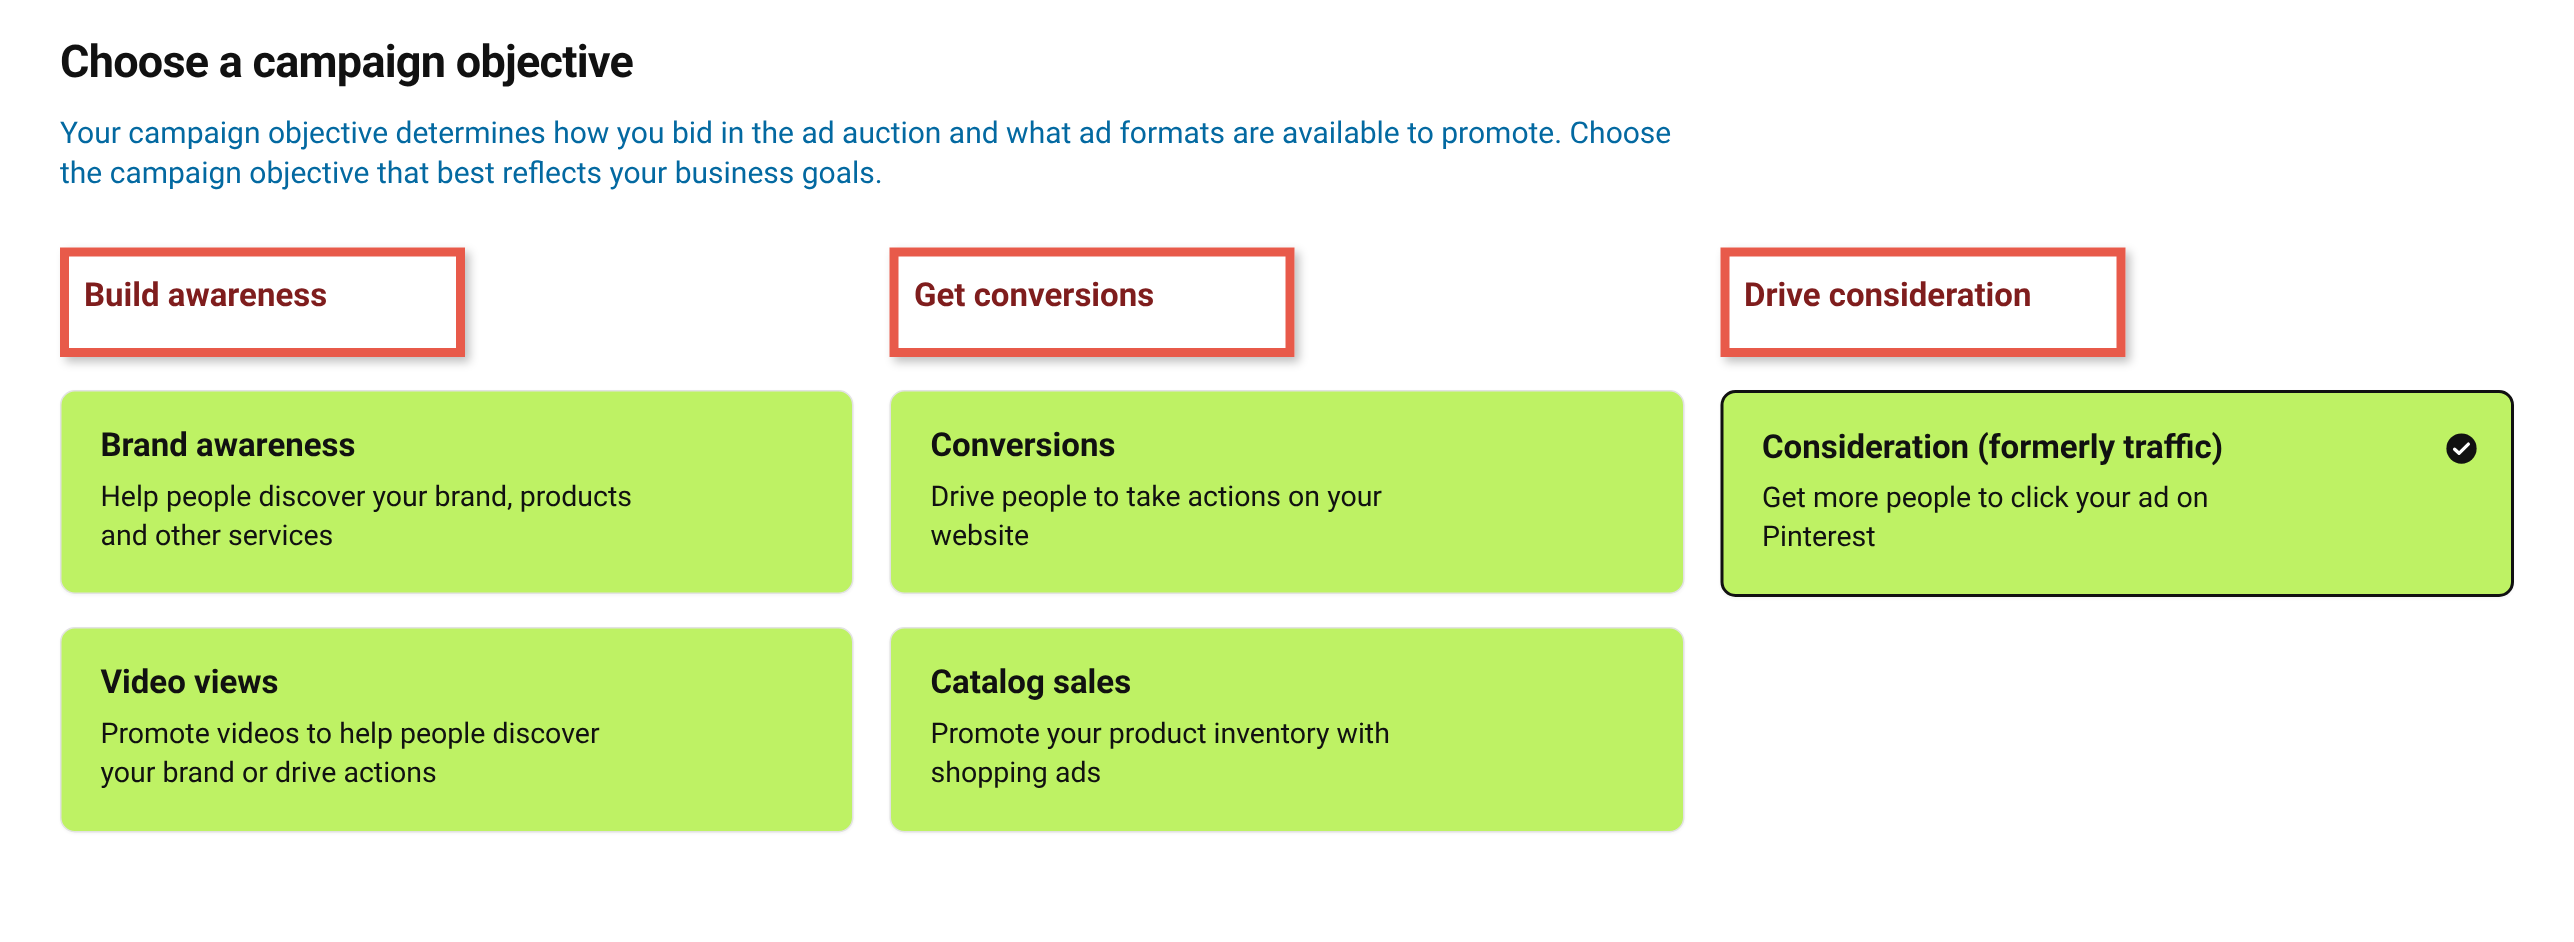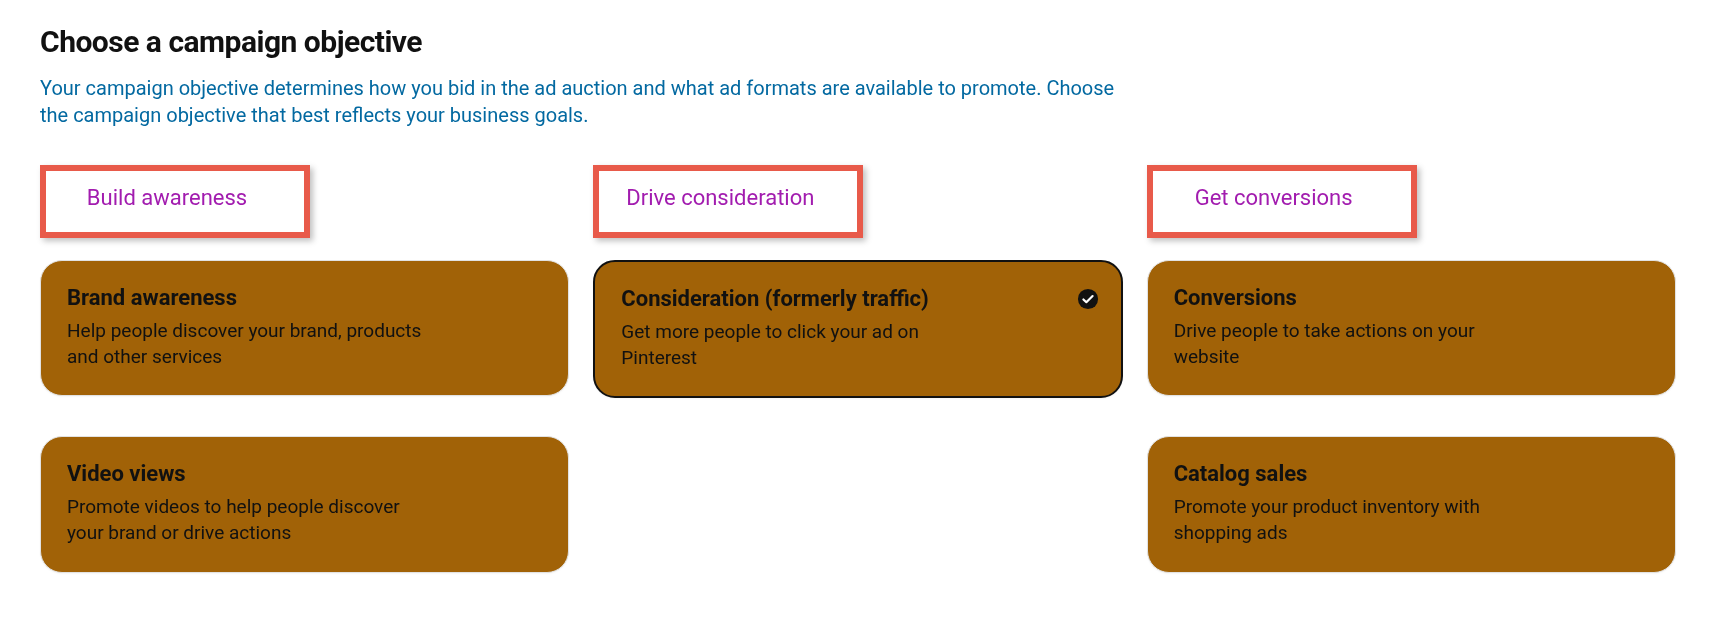--- a/index.html
+++ b/index.html
@@ -46,9 +46,8 @@
     }
     .column-heading {
       font-size: 22px;
-      font-weight: 400;
-      color: #a21caf;
-      text-align: center;
+      font-weight: 700;
+      color: #7f1d1d;
     }
     .option-card {
       border: 1px solid #e2e2e2;

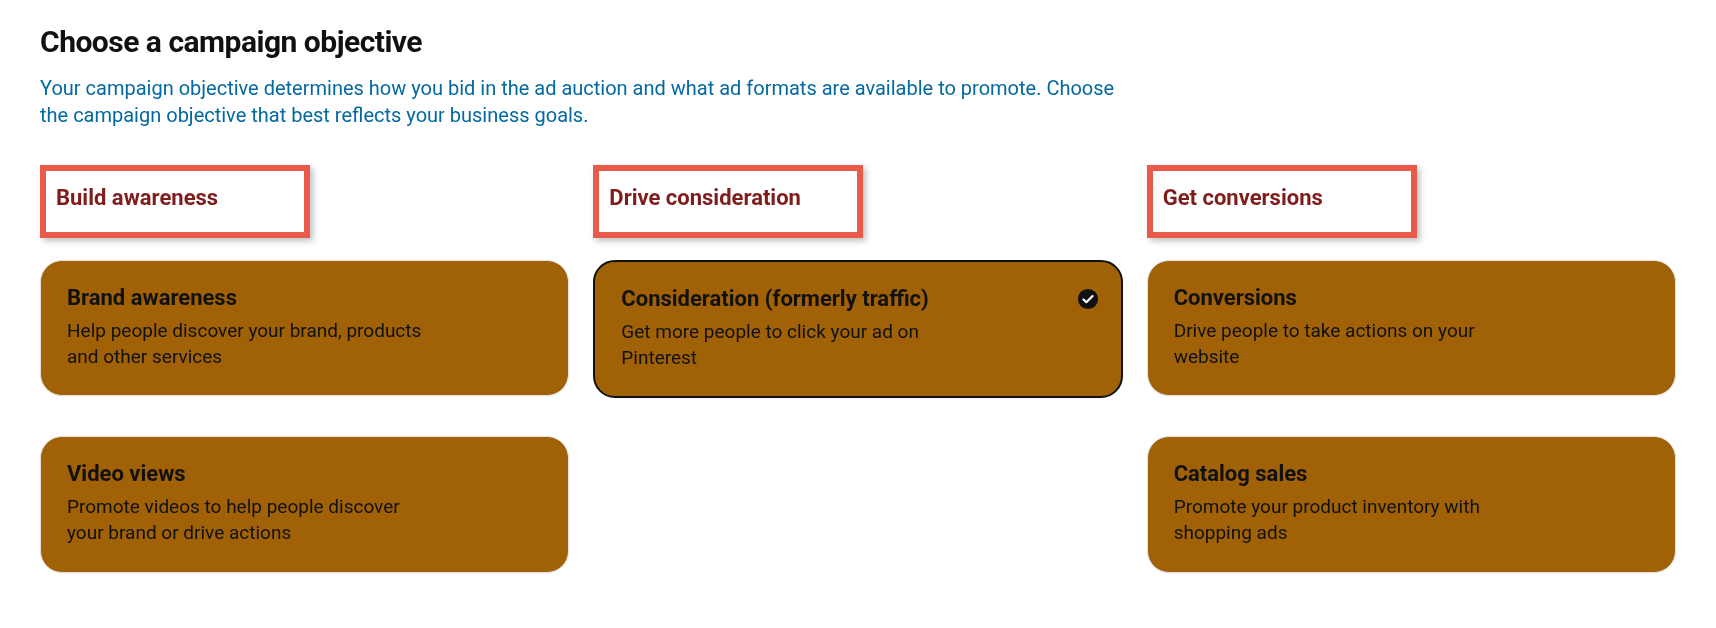--- a/index.html
+++ b/index.html
@@ -109,6 +109,22 @@
 
   <div class="column">
     <div class="column-heading-wrap">
+      <div class="column-heading">Get conversions</div>
+    </div>
+
+    <div class="option-card">
+      <div class="option-title">Conversions</div>
+      <div class="option-desc">Drive people to take actions on your website</div>
+    </div>
+
+    <div class="option-card">
+      <div class="option-title">Catalog sales</div>
+      <div class="option-desc">Promote your product inventory with shopping ads</div>
+    </div>
+  </div>
+
+  <div class="column">
+    <div class="column-heading-wrap">
       <div class="column-heading">Drive consideration</div>
     </div>
 
@@ -124,22 +140,6 @@
     </div>
   </div>
 
-  <div class="column">
-    <div class="column-heading-wrap">
-      <div class="column-heading">Get conversions</div>
-    </div>
-
-    <div class="option-card">
-      <div class="option-title">Conversions</div>
-      <div class="option-desc">Drive people to take actions on your website</div>
-    </div>
-
-    <div class="option-card">
-      <div class="option-title">Catalog sales</div>
-      <div class="option-desc">Promote your product inventory with shopping ads</div>
-    </div>
-  </div>
-
 </div>
 
 </body></html>

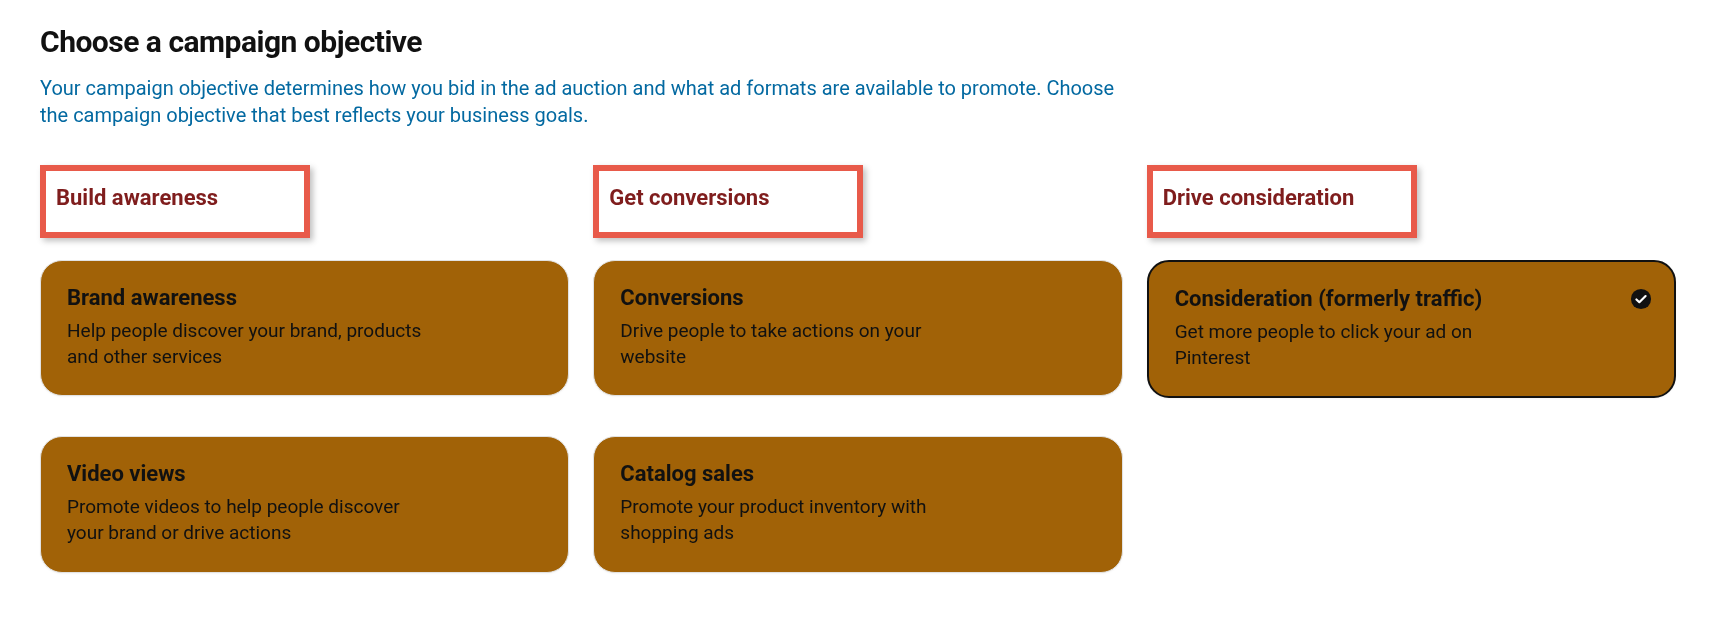--- a/index.html
+++ b/index.html
@@ -51,12 +51,12 @@
     }
     .option-card {
       border: 1px solid #e2e2e2;
-      border-radius: 22px;
+      border-radius: 10px;
       padding: 24px 26px 26px 26px;
-      margin-bottom: 40px;
+      margin-bottom: 22px;
       cursor: pointer;
       position: relative;
-      background: #a16207;
+      background: #bef264;
       box-shadow: 0 1px 2px rgba(0,0,0,0.04);
     }
     .option-card.selected {

